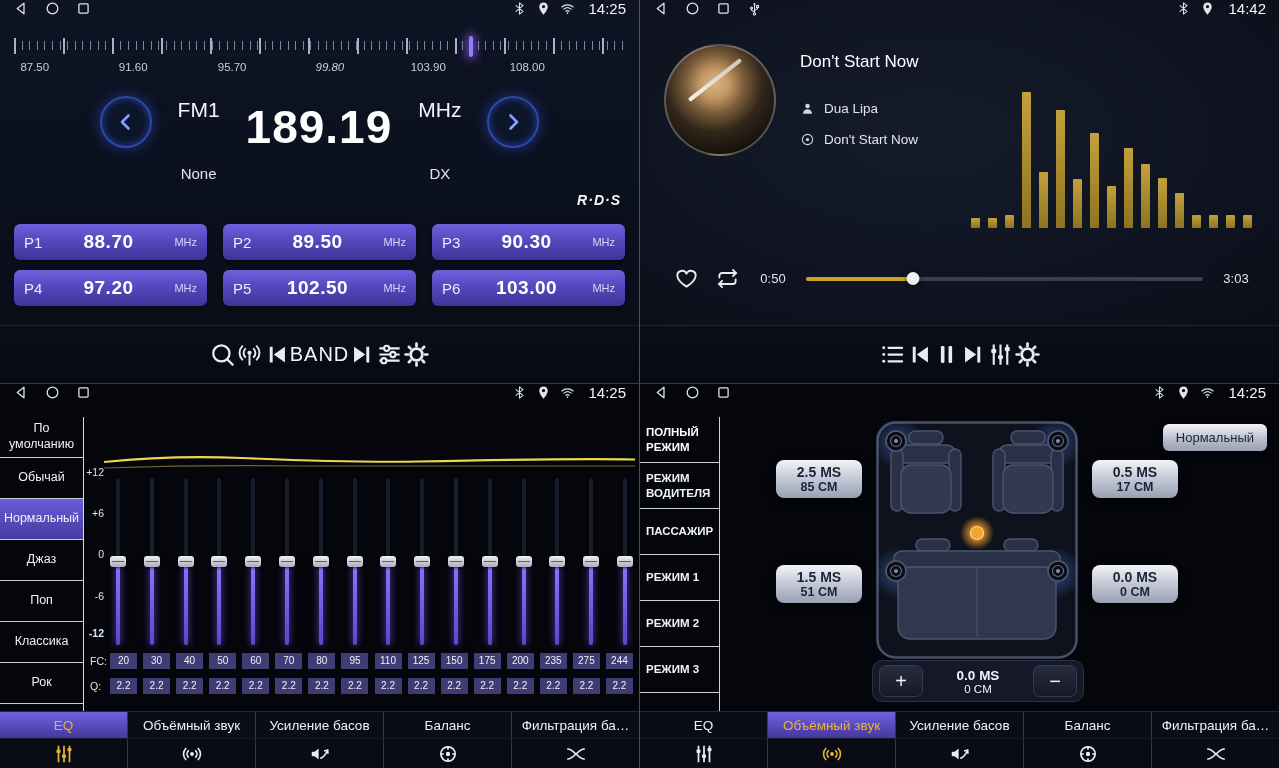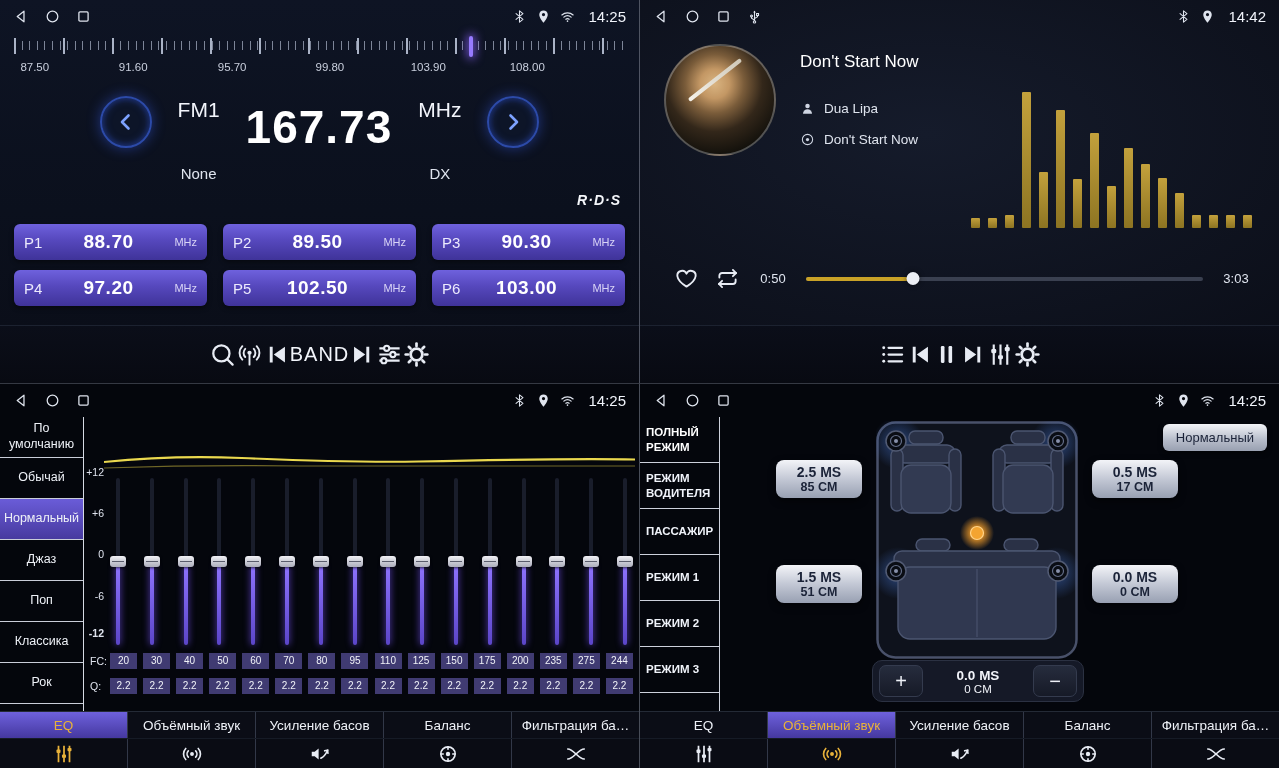--- a/index.html
+++ b/index.html
@@ -12,7 +12,7 @@
 #q-eq{background:#04060c;border-top:1px solid rgba(200,210,230,.25)}
 #q-sur{background:#04060c;border-left:1px solid rgba(200,210,230,.35);border-top:1px solid rgba(200,210,230,.25)}
 
-.statusbar{height:33px;display:flex;align-items:flex-end;padding:8px 13px;gap:14px;position:relative;z-index:5}
+.statusbar{height:33px;display:flex;align-items:flex-end;padding:16px 13px;gap:14px;position:relative;z-index:5}
 .sb-right{margin-left:auto;display:flex;align-items:center;gap:9px}
 .sb-time{font-size:15px;margin-left:4px;color:#f0f3fa}
 .ic{display:inline-block;flex:none}

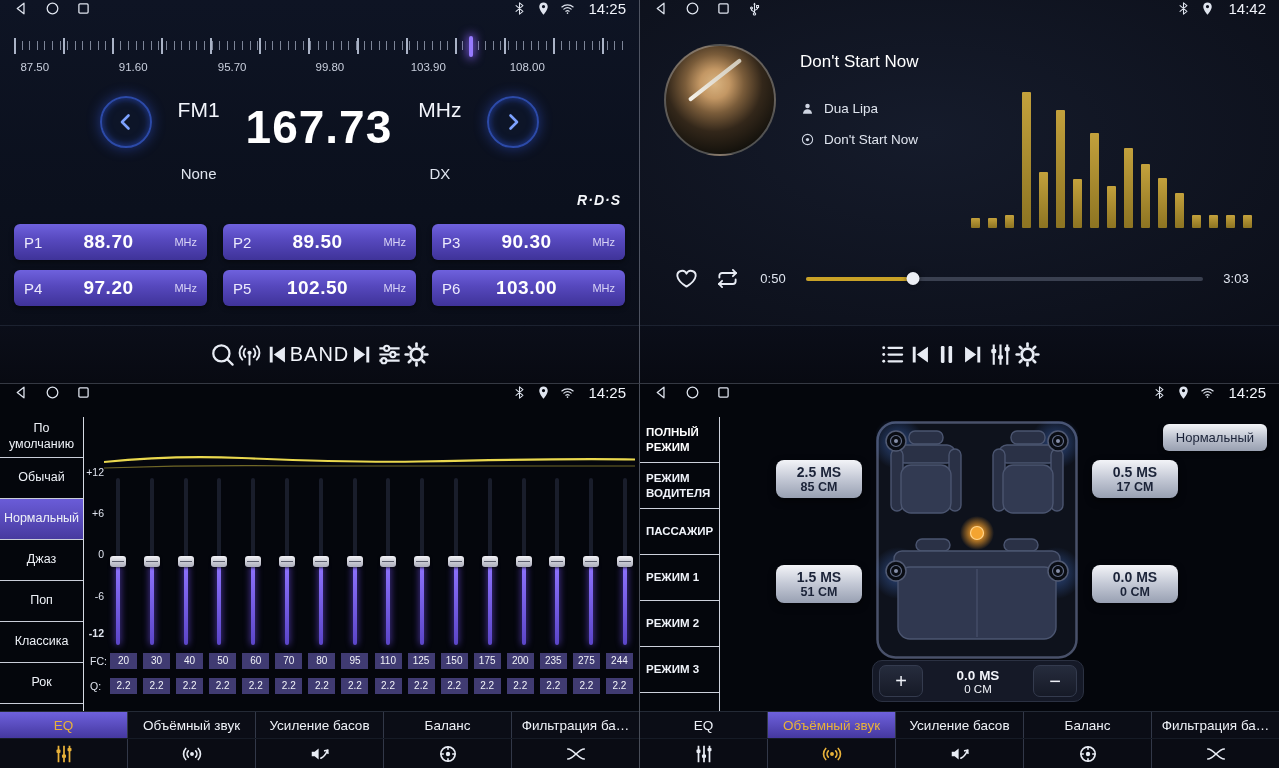--- a/index.html
+++ b/index.html
@@ -161,7 +161,7 @@
     <span class="scale-label" style="left: 3.4%;">87.50</span>
         <span class="scale-label" style="left: 19.5%;">91.60</span>
         <span class="scale-label" style="left: 35.7%;">95.70</span>
-        <span class="scale-label" style="left: 51.7%;">99.80</span>
+        <span class="scale-label" style="left: 51.7%; font-style: italic;">99.80</span>
         <span class="scale-label" style="left: 67.8%;">103.90</span>
         <span class="scale-label" style="left: 84%;">108.00</span>
       </div>

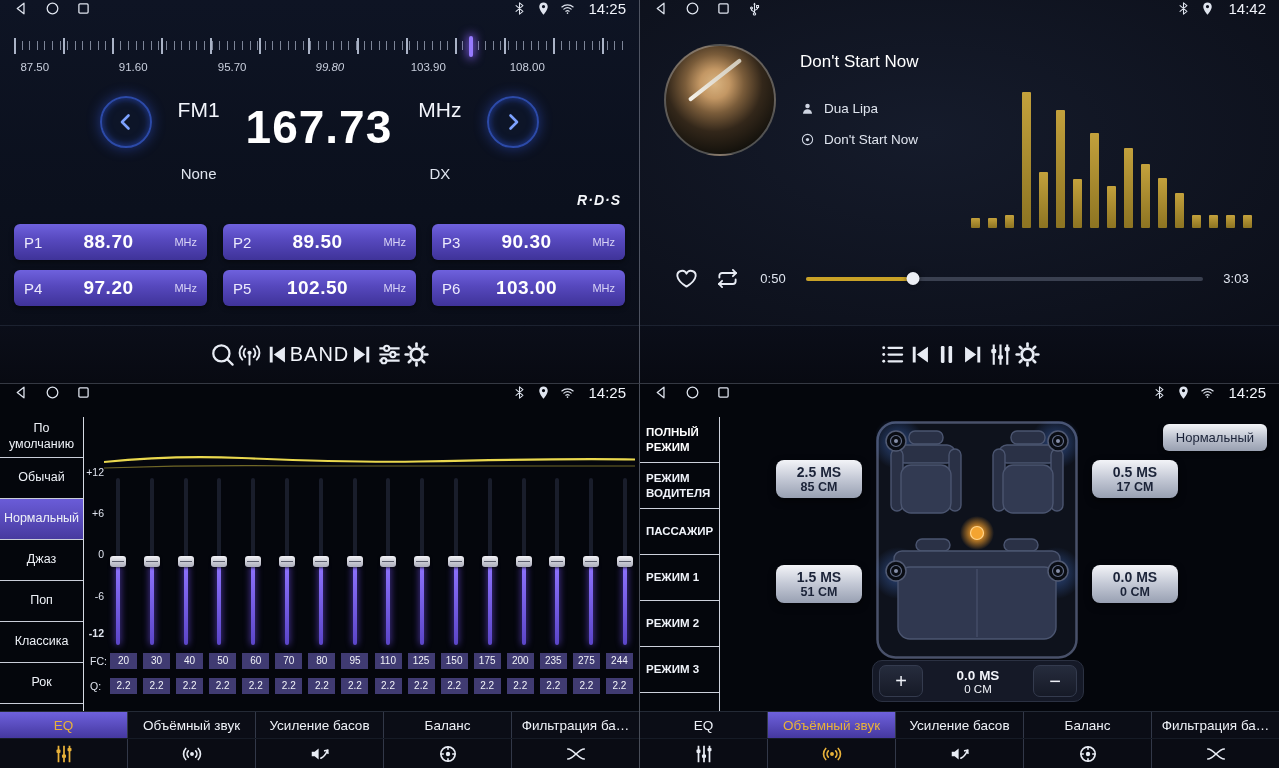--- a/index.html
+++ b/index.html
@@ -177,7 +177,7 @@
         <span class="band-name">FM1</span>
         <span class="sub-label">None</span>
       </div>
-      <div class="freq-big">167.73</div>
+      <div class="freq-big">189.19</div>
       <div class="freq-col">
         <span class="band-name">MHz</span>
         <span class="sub-label">DX</span>

